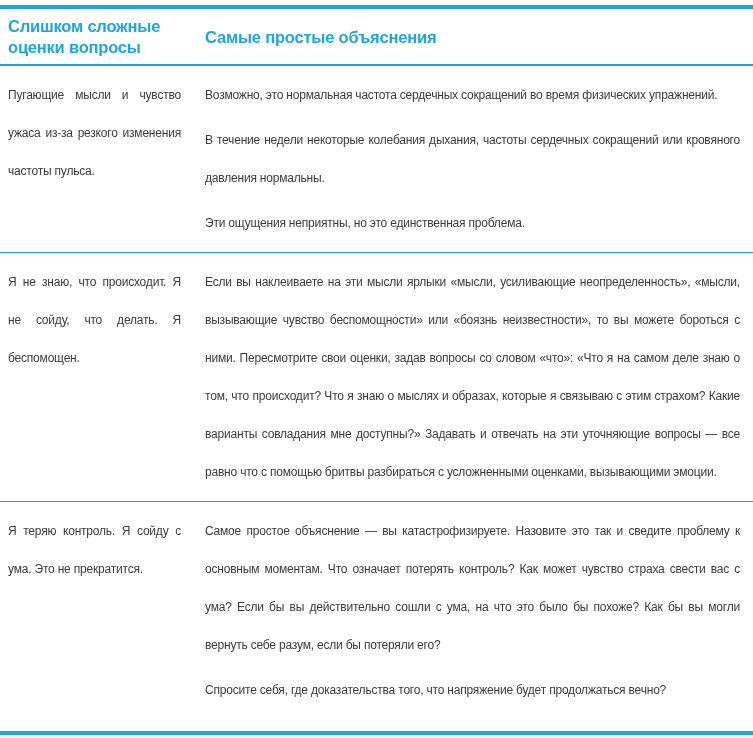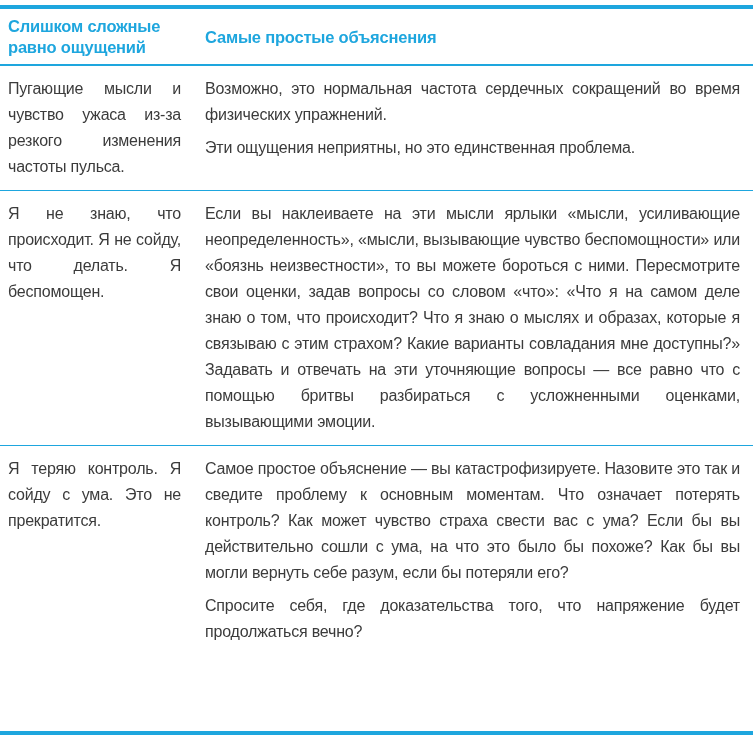--- a/index.html
+++ b/index.html
@@ -56,7 +56,7 @@
   <div class="table">
 
     <div class="thead">
-      <div class="th th-left">Слишком сложные равно ощущений</div>
+      <div class="th th-left">Слишком сложные оценки вопросы</div>
       <div class="th th-right">Самые простые объяснения</div>
     </div>
 

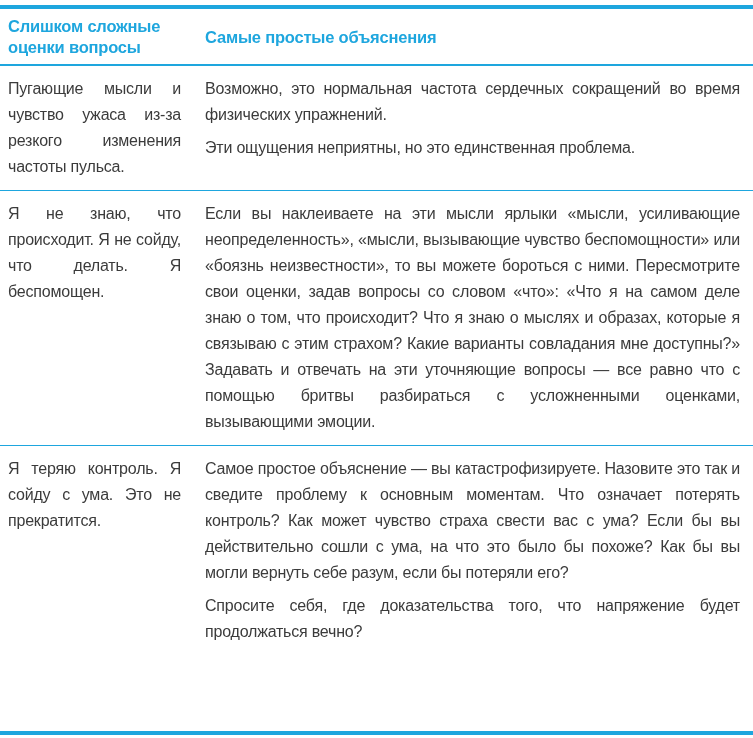--- a/index.html
+++ b/index.html
@@ -33,7 +33,7 @@
     padding:10px 0;
   }
   .trow + .trow{border-top:1.5px solid var(--accent);}
-  .td{font-size:16px;line-height:26px;letter-spacing:-0.2px;}
+  .td{font-size:12px;line-height:38px;letter-spacing:-0.2px;}
   .td-left{
     padding-left:8px;padding-right:16px;
     text-align:justify;text-align-last:left;

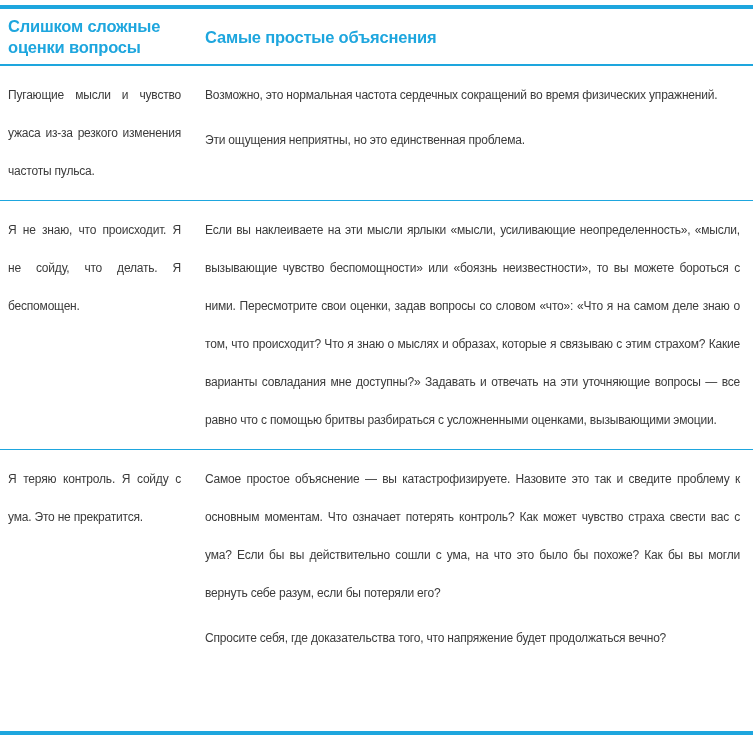--- a/index.html
+++ b/index.html
@@ -64,6 +64,7 @@
       <div class="td td-left">Пугающие мысли и чувство ужаса из-за резкого изменения частоты пульса.</div>
       <div class="td td-right">
         <p>Возможно, это нормальная частота сердечных сокращений во время физических упражнений.</p>
+        <p>В течение недели некоторые колебания дыхания, частоты сердечных сокращений или кровяного давления нормальны.</p>
         <p>Эти ощущения неприятны, но это единственная проблема.</p>
       </div>
     </div>

